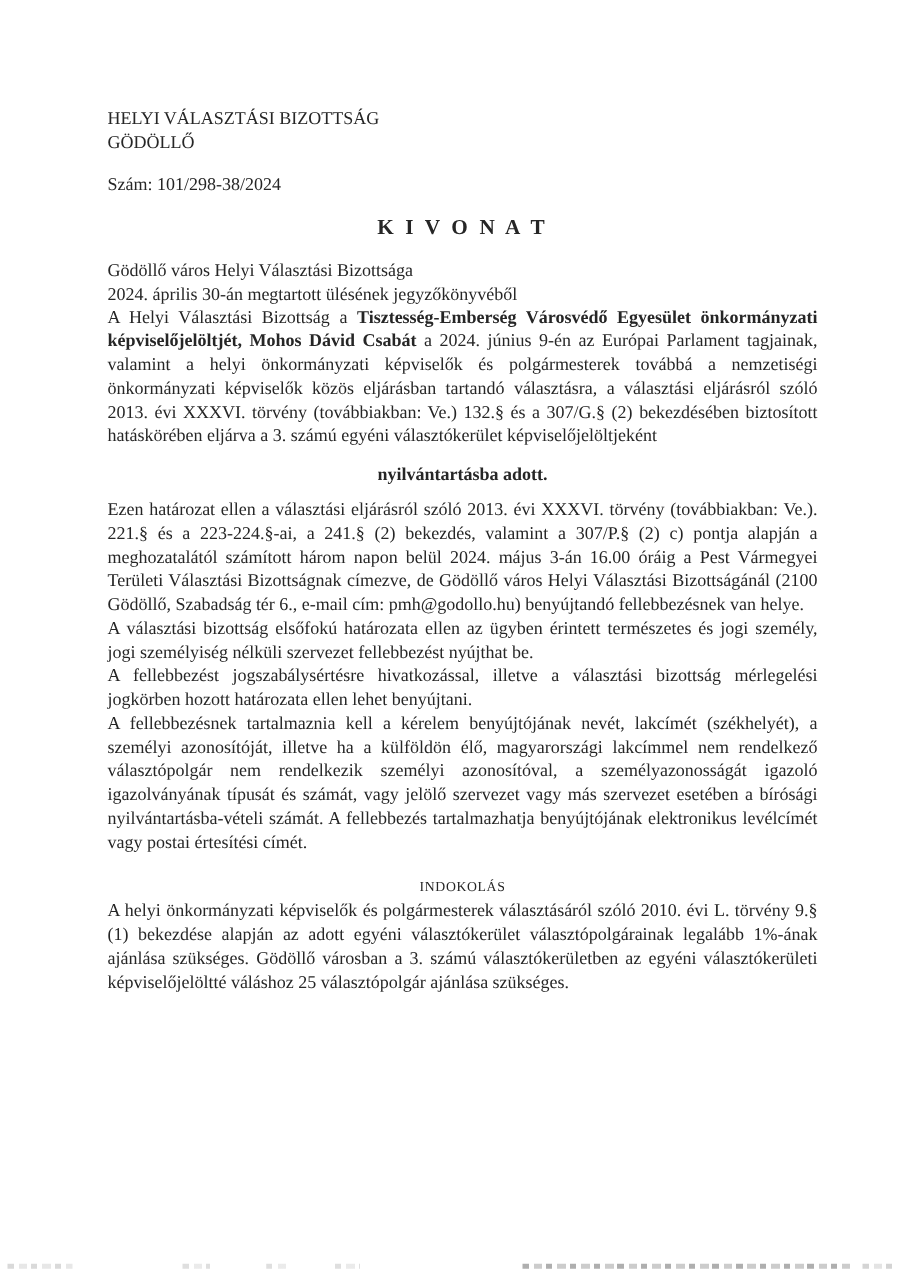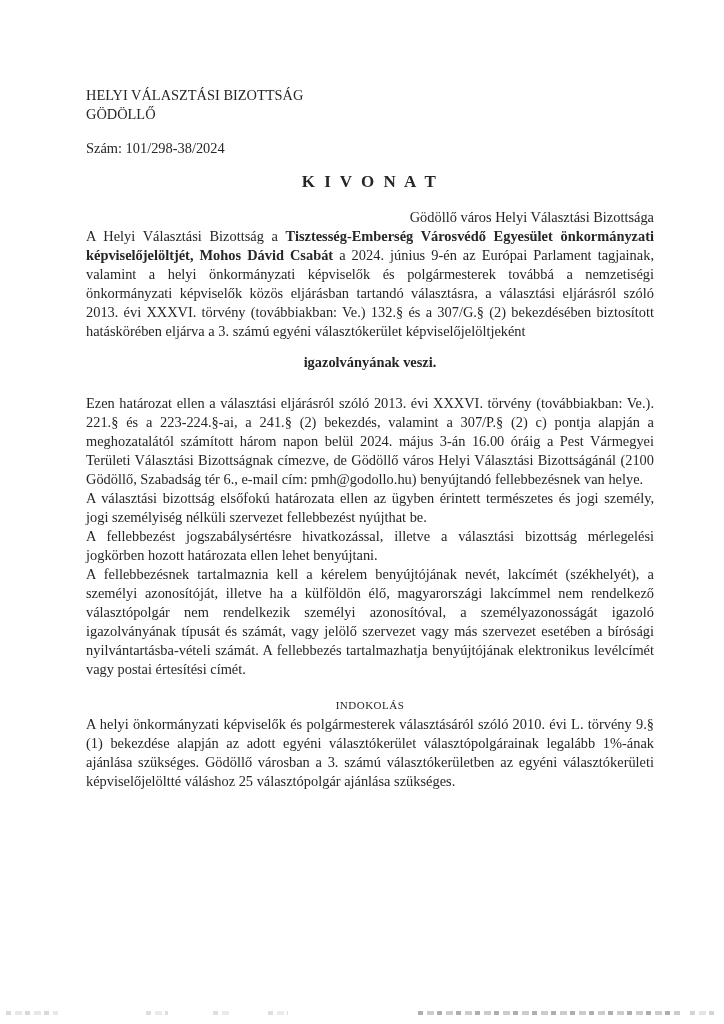--- a/index.html
+++ b/index.html
@@ -35,7 +35,7 @@
   }
   .doc-subtitle {
     margin-top: 15px;
-    text-align: right;
+    text-align: left;
     line-height: 18.5px;
   }
   .decision-heading {

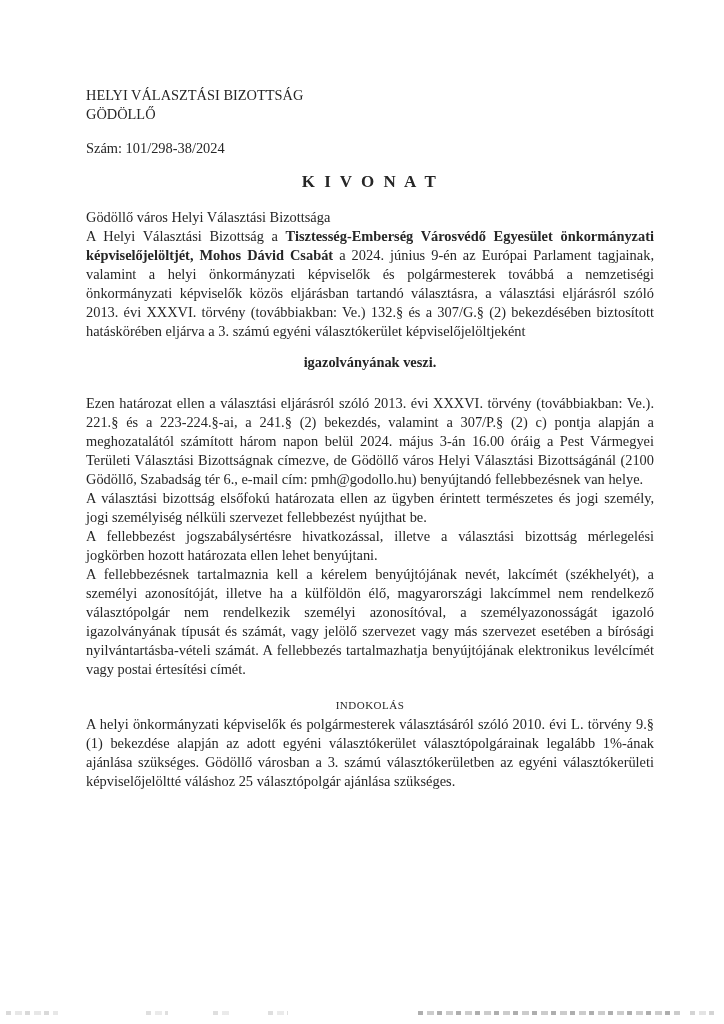--- a/index.html
+++ b/index.html
@@ -99,6 +99,7 @@
 
     <div class="doc-subtitle">
       <div>Gödöllő város Helyi Választási Bizottsága</div>
+      <div>2024. április 30-án megtartott ülésének jegyzőkönyvéből</div>
     </div>
 
 

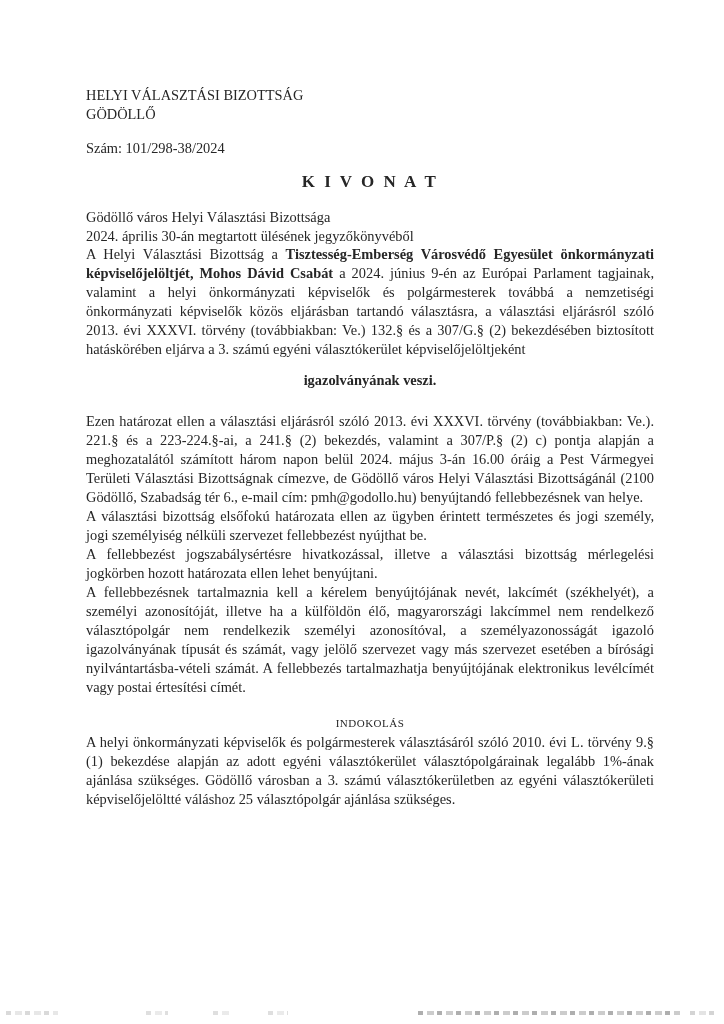--- a/index.html
+++ b/index.html
@@ -105,7 +105,7 @@
 
     <p class="para para-top"><span>A Helyi Választási Bizottság a </span><b>Tisztesség-Emberség Városvédő Egyesület önkormányzati képviselőjelöltjét, Mohos Dávid Csabát</b><span> a 2024. június 9-én az Európai Parlament tagjainak, valamint a helyi önkormányzati képviselők és polgármesterek továbbá a nemzetiségi önkormányzati képviselők közös eljárásban tartandó választásra, a választási eljárásról szóló 2013. évi XXXVI. törvény (továbbiakban: Ve.) 132.§ és a 307/G.§ (2) bekezdésében biztosított hatáskörében eljárva a 3. számú egyéni választókerület képviselőjelöltjeként</span></p>
 
-    <div class="center-bold">igazolványának veszi.</div>
+    <div class="center-bold">nyilvántartásba adott.</div>
 
     <div class="appeal-group">
       <p class="para">Ezen határozat ellen a választási eljárásról szóló 2013. évi XXXVI. törvény (továbbiakban: Ve.). 221.§ és a 223-224.§-ai, a 241.§ (2) bekezdés, valamint a 307/P.§ (2) c) pontja alapján a meghozatalától számított három napon belül 2024. május 3-án 16.00 óráig a Pest Vármegyei Területi Választási Bizottságnak címezve, de Gödöllő város Helyi Választási Bizottságánál (2100 Gödöllő, Szabadság tér 6., e-mail cím: pmh@godollo.hu) benyújtandó fellebbezésnek van helye.</p>

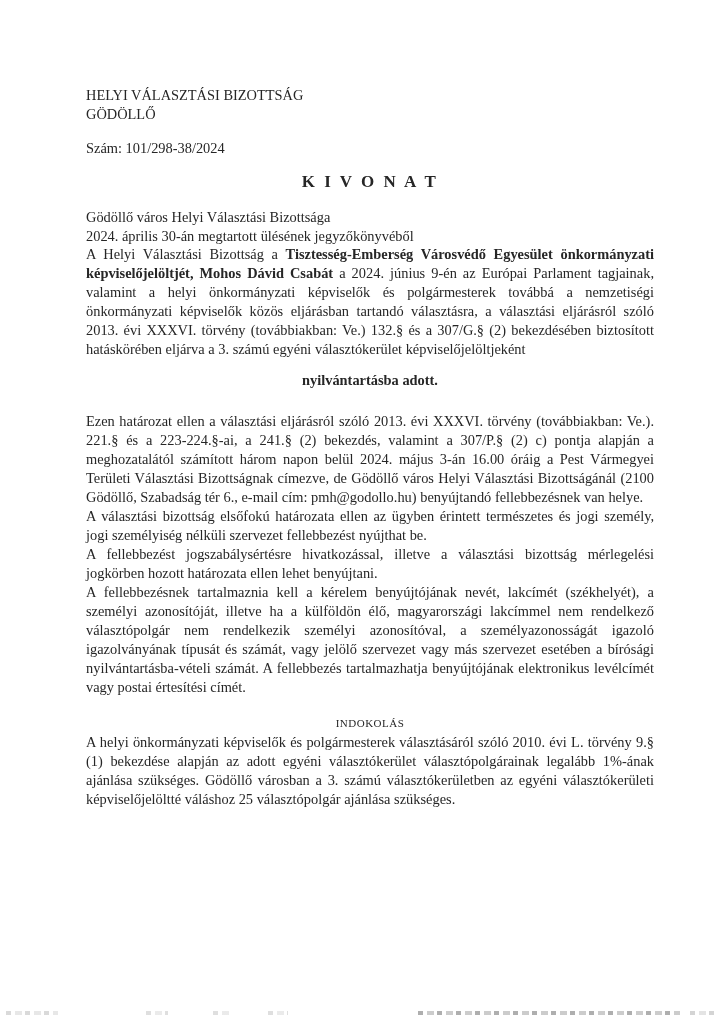--- a/index.html
+++ b/index.html
@@ -54,7 +54,7 @@
     text-align: center;
     font-weight: bold;
   }
-  .appeal-group { margin-top: 22px; }
+  .appeal-group { margin-top: 9px; }
   .section-heading {
     margin-top: 17px;
     text-align: center;

